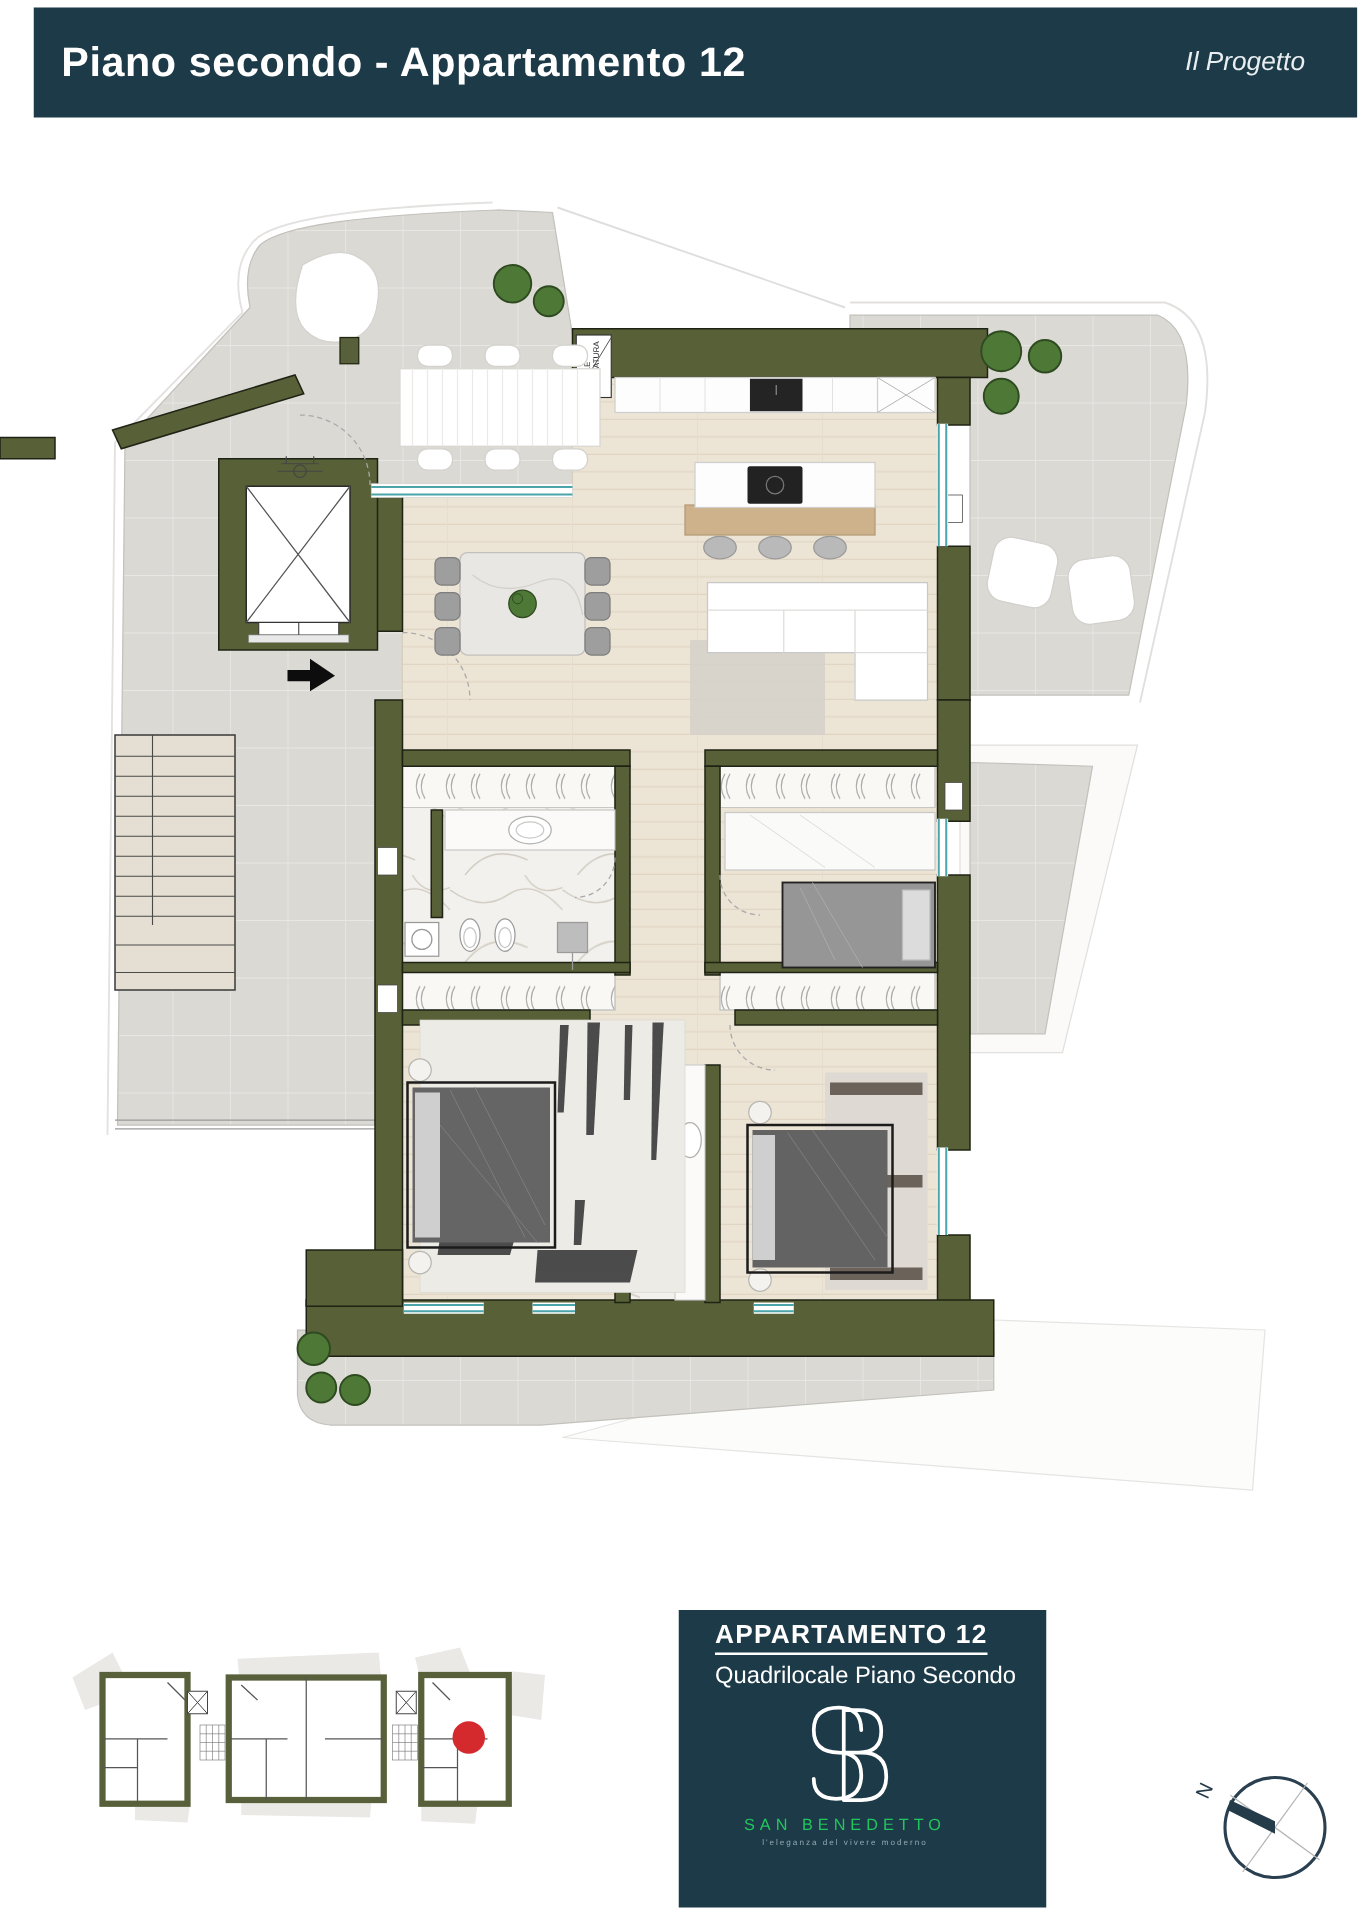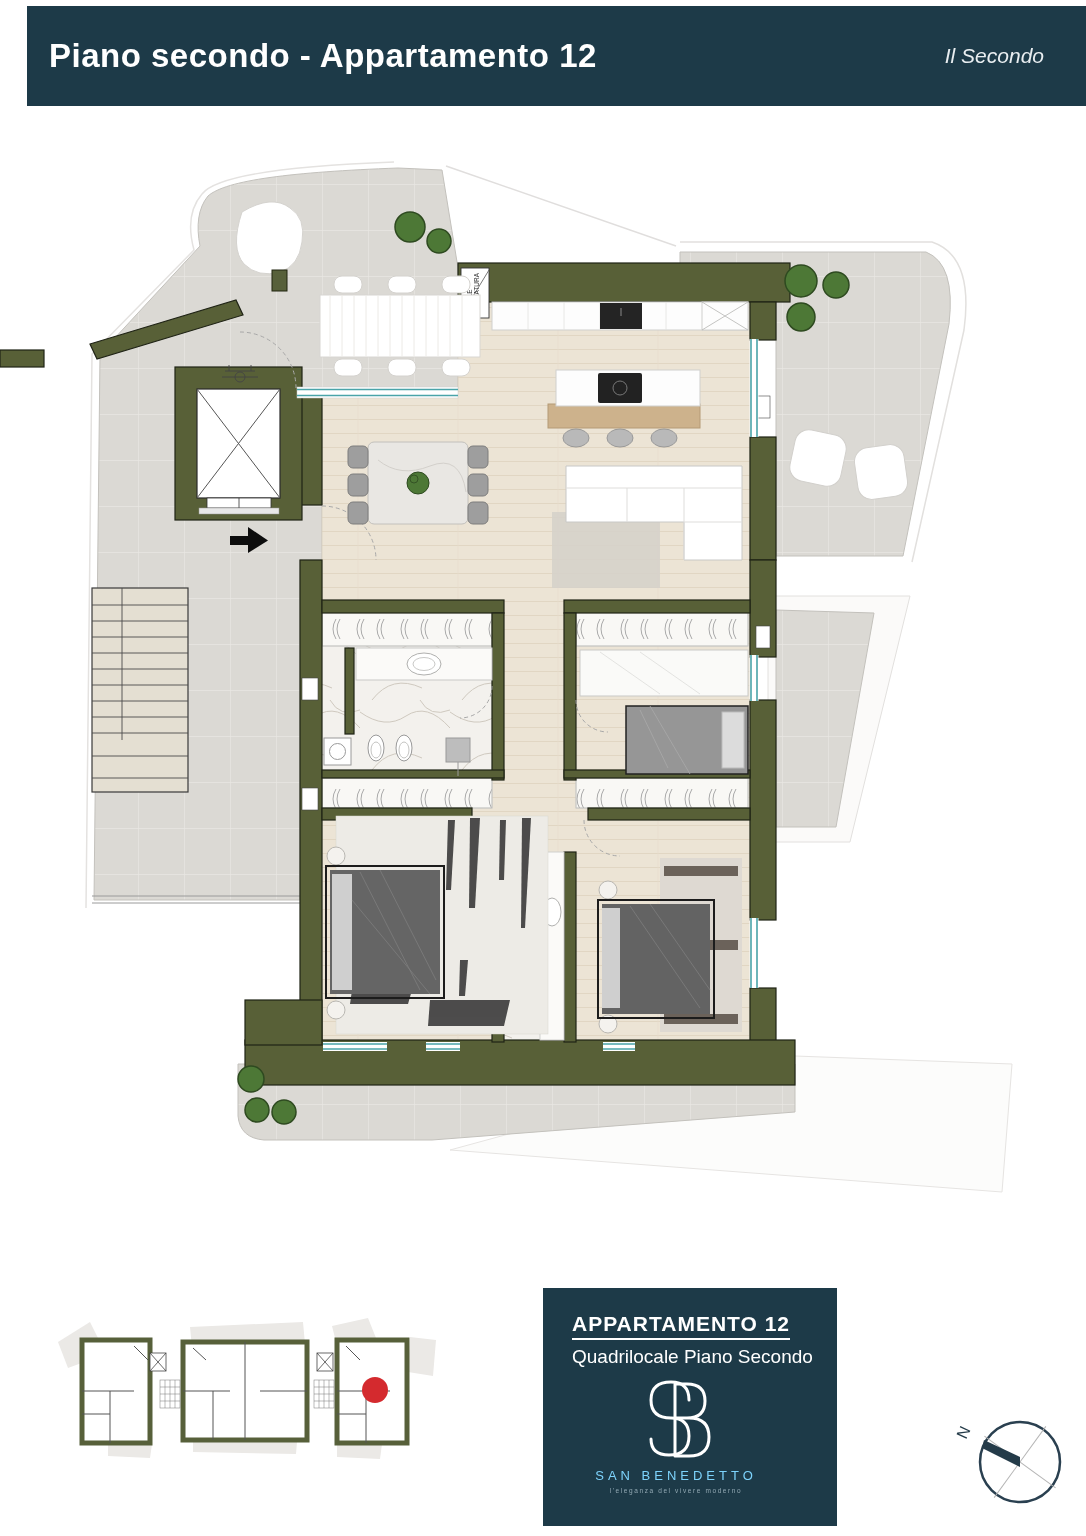--- a/index.html
+++ b/index.html
@@ -5,7 +5,7 @@
   html,body{margin:0;padding:0;background:#ffffff;}
   .page{position:relative;width:1086px;height:1536px;background:#ffffff;overflow:hidden;
         font-family:"Liberation Sans",sans-serif;}
-  .header{position:absolute;left:27px;top:6px;right:0;height:100px;background:#1d3a48;
+  .header{position:absolute;left:27px;top:6px;right:0;height:88px;background:#1d3a48;
           color:#ffffff;display:flex;align-items:center;justify-content:space-between;
           padding:0 42px 0 22px;box-sizing:border-box;}
   .header h1{margin:0;font-size:33px;font-weight:bold;letter-spacing:.5px;}

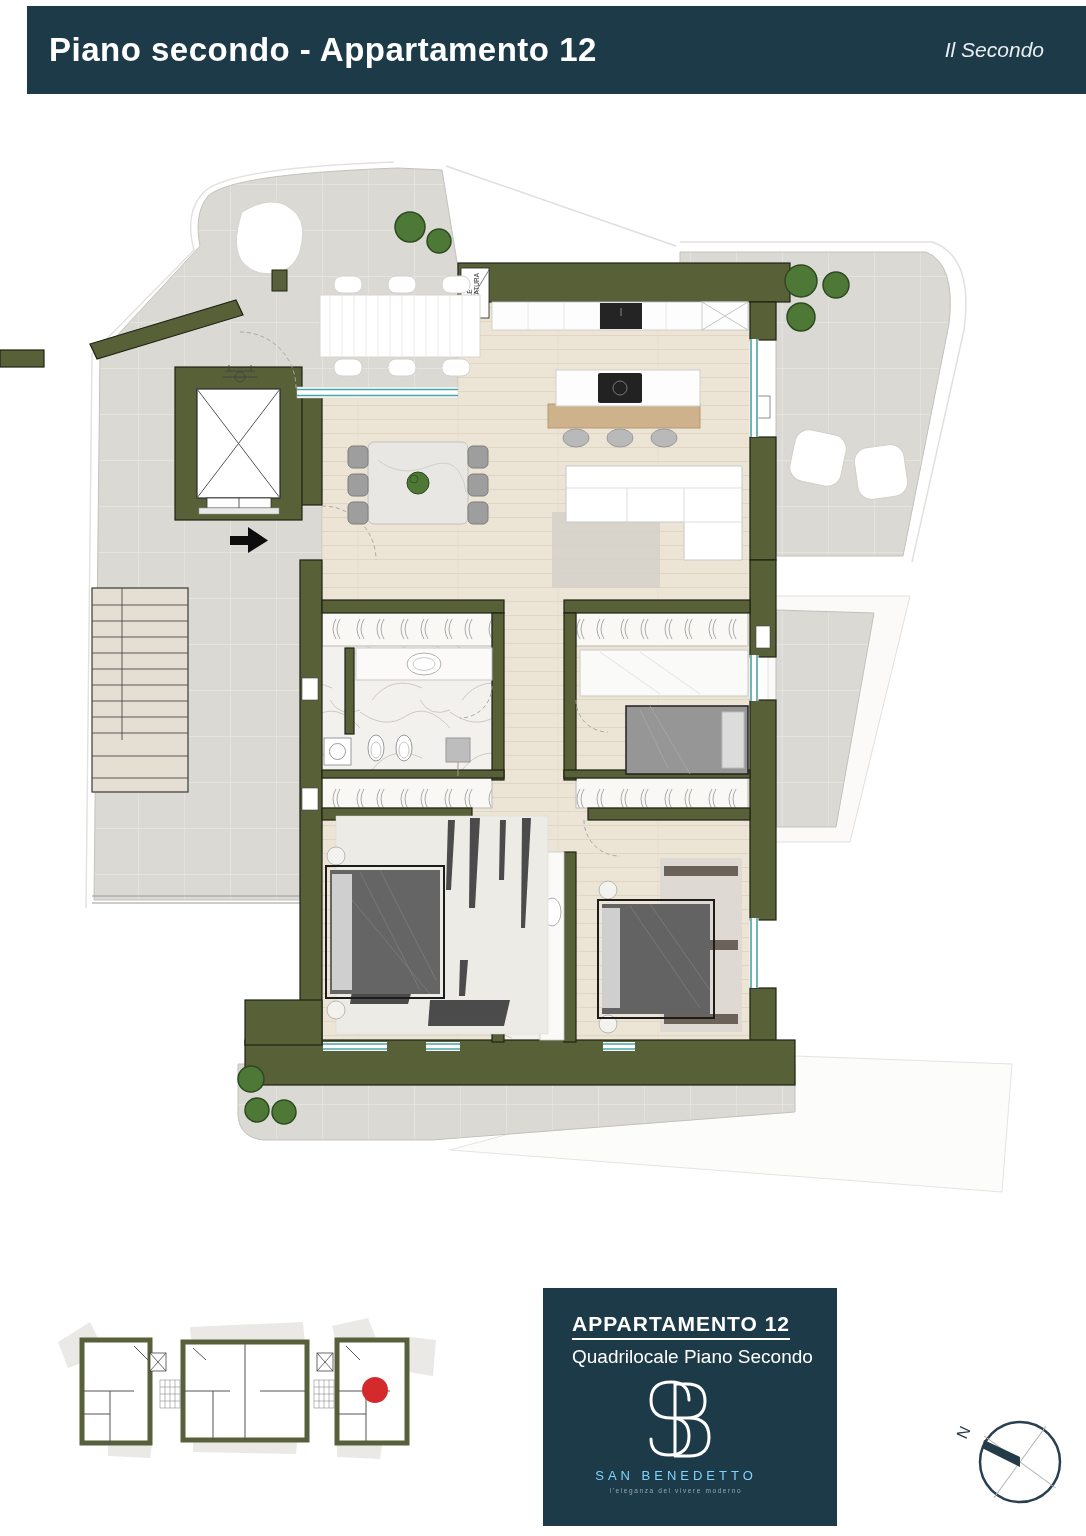--- a/index.html
+++ b/index.html
@@ -352,7 +352,7 @@
 
   <div class="header">
     <h1>Piano secondo - Appartamento 12</h1>
-    <span class="right">Il Secondo</span>
+    <span class="right">Il Progetto</span>
   </div>
 
   <div class="footerbox">

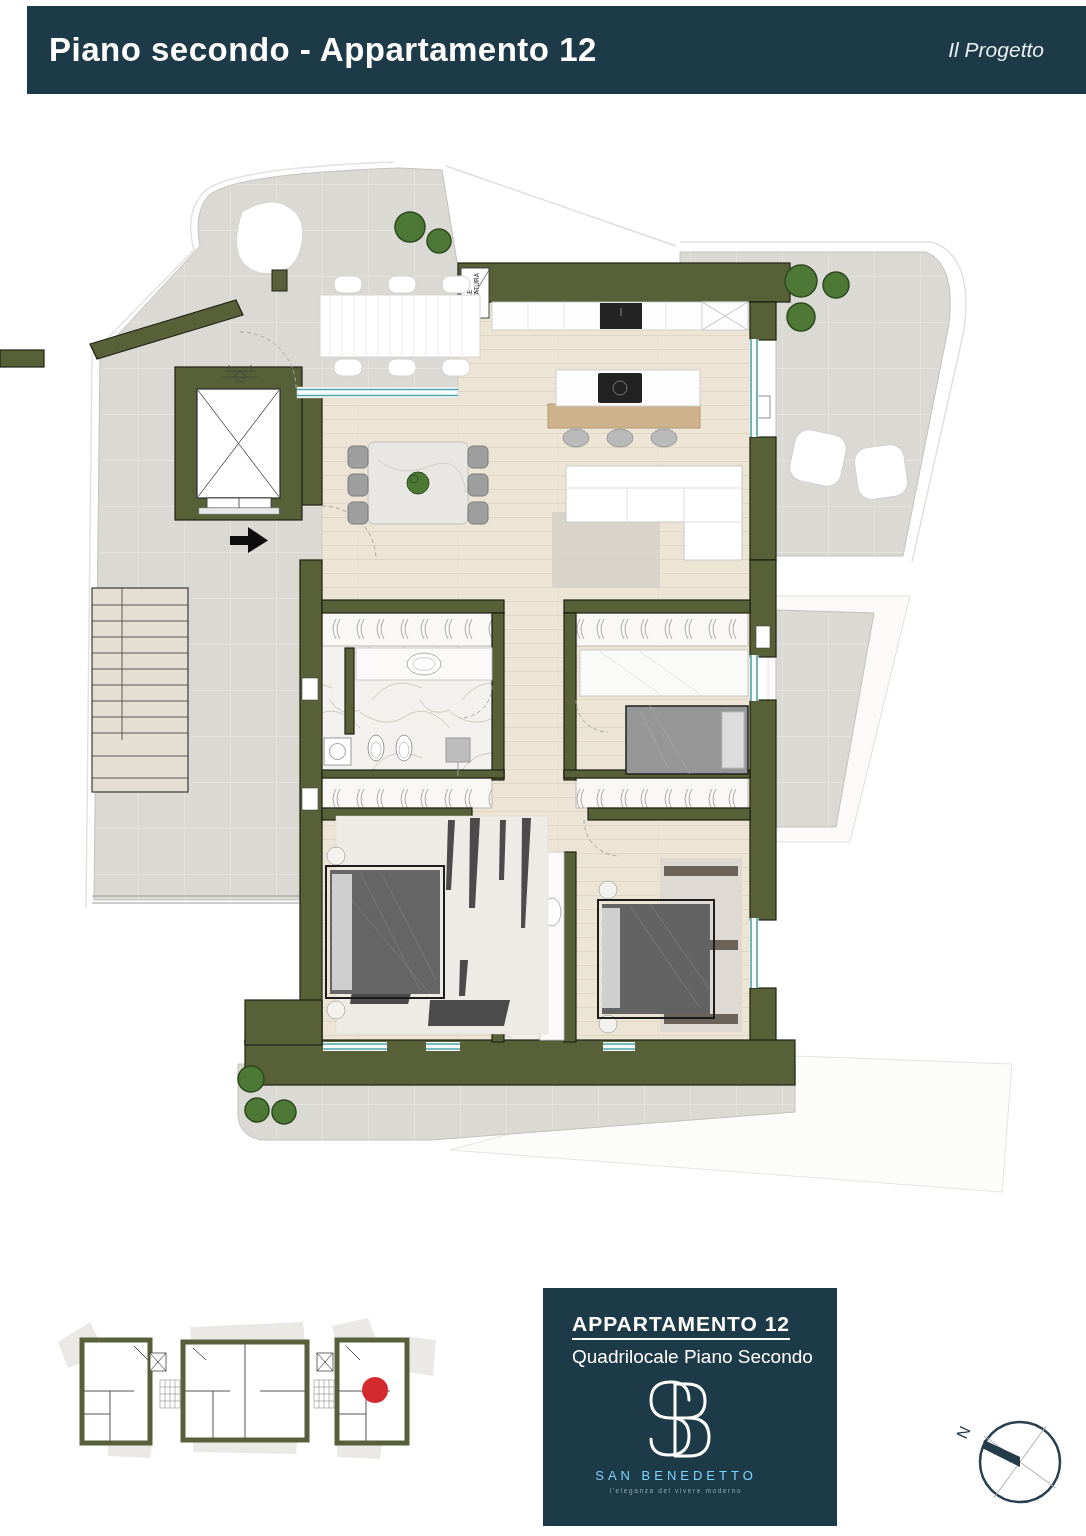--- a/index.html
+++ b/index.html
@@ -12,7 +12,7 @@
   .header .right{font-size:21px;font-style:italic;font-weight:300;color:#e9eef1;}
   svg{position:absolute;left:0;top:0;}
   .footerbox{position:absolute;left:543px;top:1288px;width:294px;height:238px;background:#1d3a48;
-             color:#ffffff;box-sizing:border-box;padding:24px 0 0 29px;}
+             color:#ffffff;box-sizing:border-box;padding:8px 0 0 29px;}
   .footerbox .apt-title{display:inline-block;font-size:21px;font-weight:bold;letter-spacing:1px;
              border-bottom:2px solid #ffffff;padding-bottom:2px;}
   .footerbox .apt-sub{font-size:19px;margin-top:6px;color:#ffffff;}

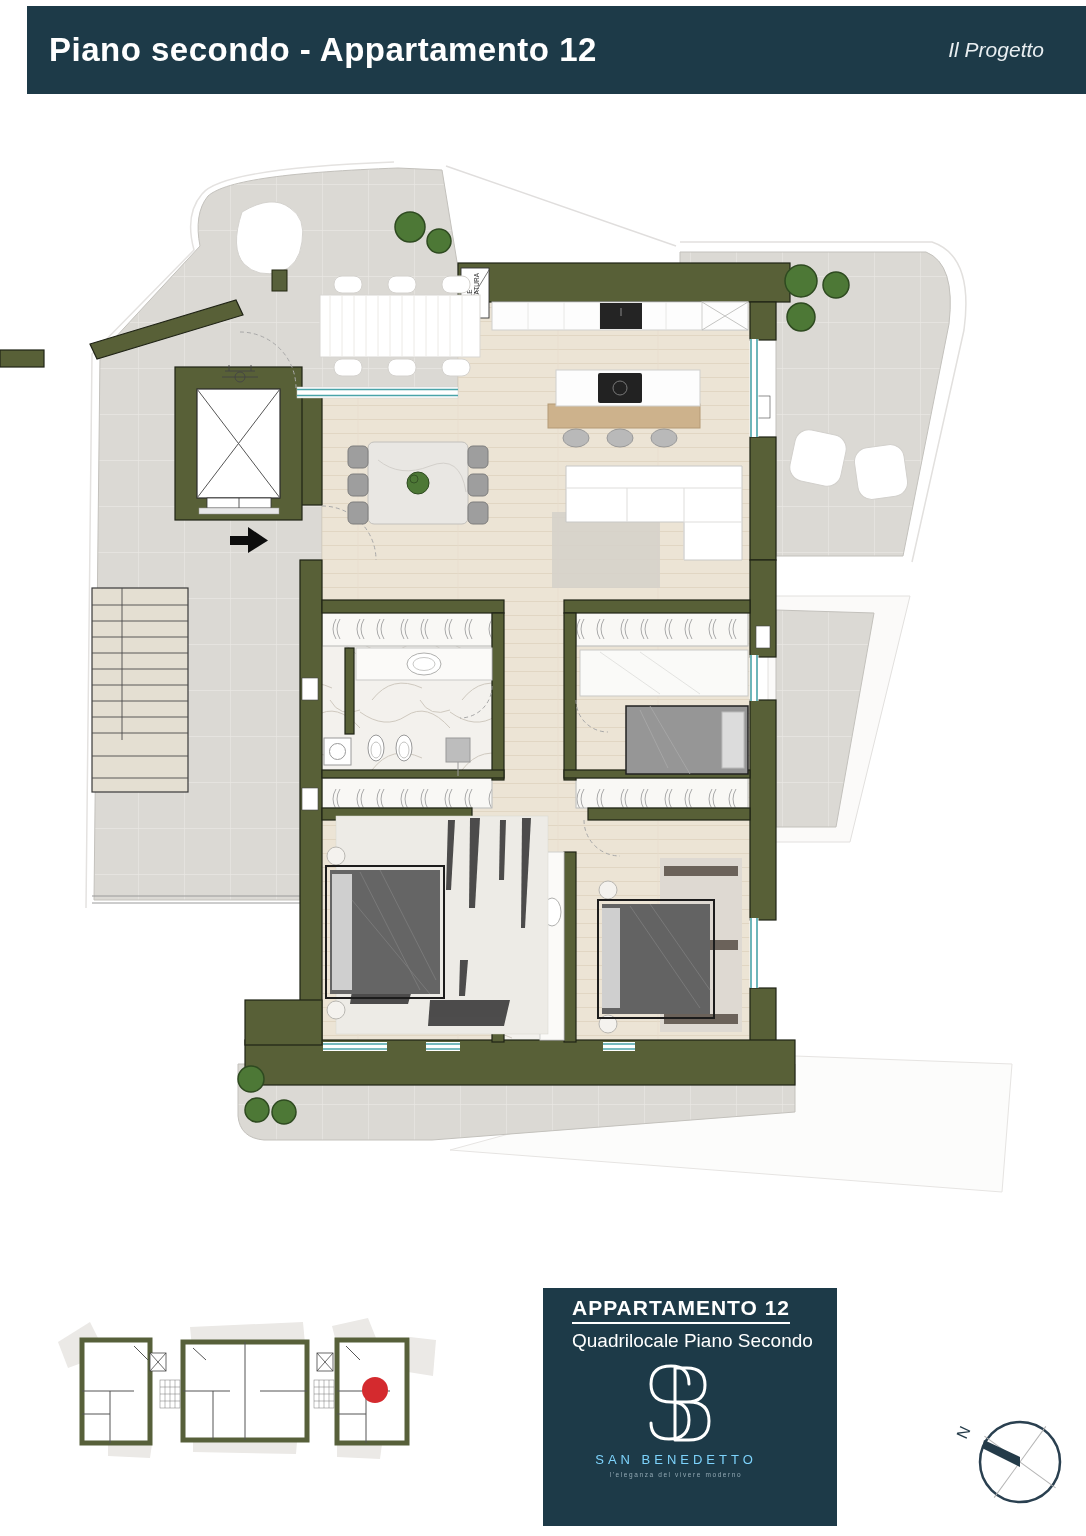--- a/index.html
+++ b/index.html
@@ -18,7 +18,7 @@
   .footerbox .apt-sub{font-size:19px;margin-top:6px;color:#ffffff;}
   .logo{width:236px;text-align:center;margin-top:10px;margin-left:-14px;}
   .logo svg{position:static;display:block;margin:0 auto;}
-  .brand{font-size:13px;letter-spacing:4px;color:#7dd3fc;margin-top:6px;}
+  .brand{font-size:13px;letter-spacing:4px;color:#22c55e;margin-top:6px;}
   .tagline{font-size:6.5px;letter-spacing:1.6px;color:#93a9b4;margin-top:4px;}
 </style>
 </head>

